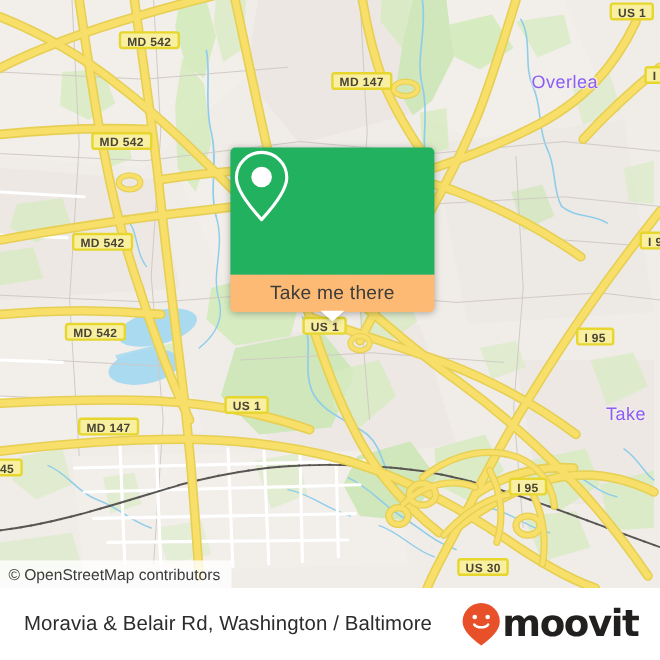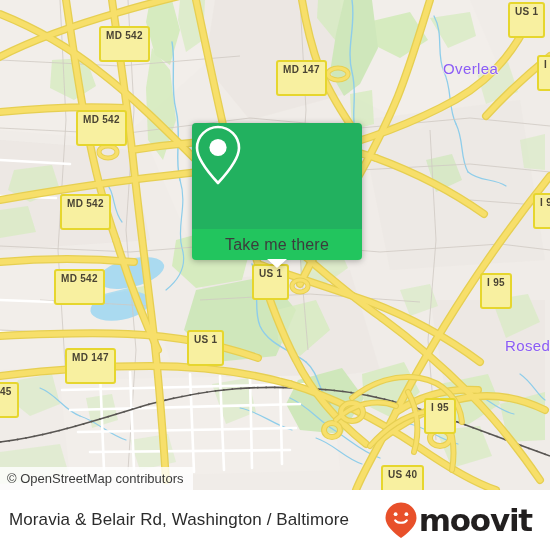--- a/index.html
+++ b/index.html
@@ -53,7 +53,7 @@
     font-weight: bold;
     letter-spacing: 0.3px;
     line-height: 15px;
-    height: 36px;
+    height: 15px;
     padding: 0 5px;
     text-align: left;
     white-space: nowrap;

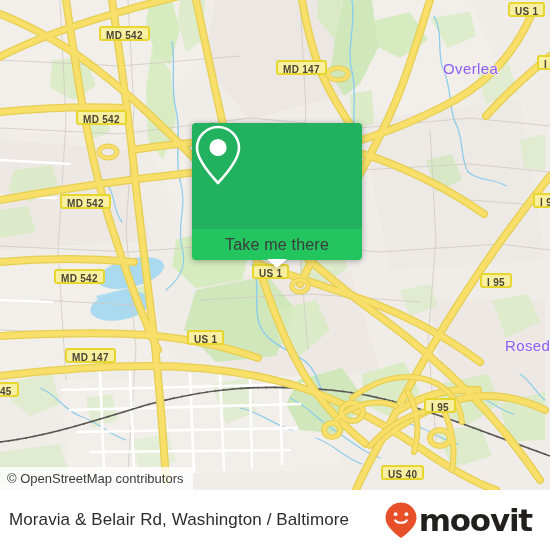--- a/index.html
+++ b/index.html
@@ -109,7 +109,7 @@
   }
   #callout-bottom {
     height: 31px;
-    background: #22c55e;
+    background: #fdba74;
     border-radius: 0 0 4px 4px;
     display: flex;
     align-items: center;

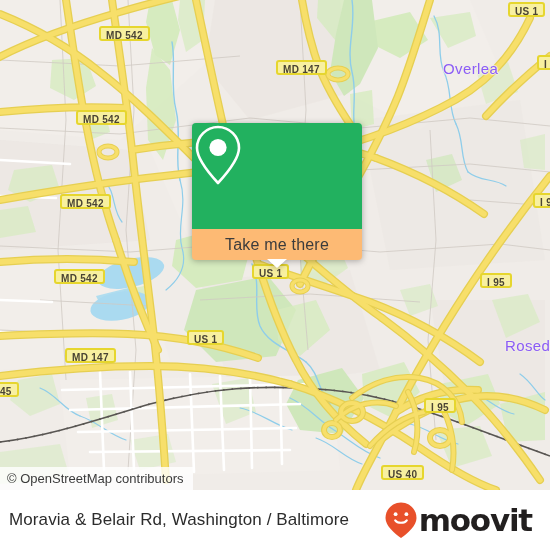--- a/index.html
+++ b/index.html
@@ -422,7 +422,7 @@
     <div class="shield" style="left:537px; top:55px;">I 9</div>
 
     <div class="place-label" style="left:443px; top:60px;">Overlea</div>
-    <div class="place-label" style="left:505px; top:337px;">Rosed</div>
+    <div class="place-label" style="left:505px; top:337px;">Take</div>
 
     <div id="callout">
       <div id="callout-top">

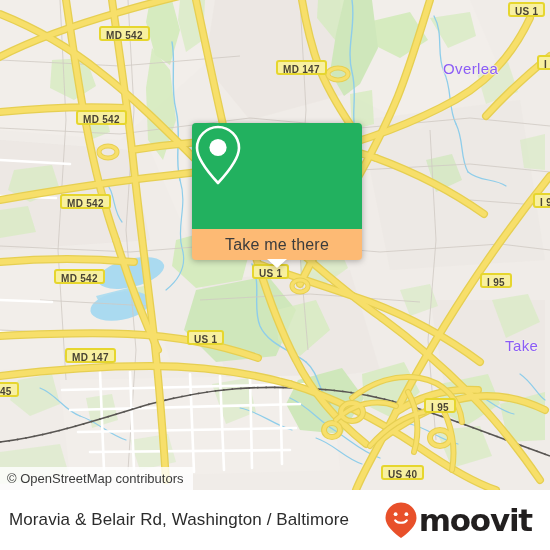--- a/index.html
+++ b/index.html
@@ -416,7 +416,7 @@
     <div class="shield" style="left:65px;  top:348px;">MD 147</div>
     <div class="shield" style="left:480px; top:273px;">I 95</div>
     <div class="shield" style="left:424px; top:398px;">I 95</div>
-    <div class="shield" style="left:381px; top:465px;">US 40</div>
+    <div class="shield" style="left:381px; top:465px;">US 30</div>
     <div class="shield" style="left:533px; top:193px;">I 9</div>
     <div class="shield" style="left:-7px;  top:382px;">45</div>
     <div class="shield" style="left:537px; top:55px;">I 9</div>

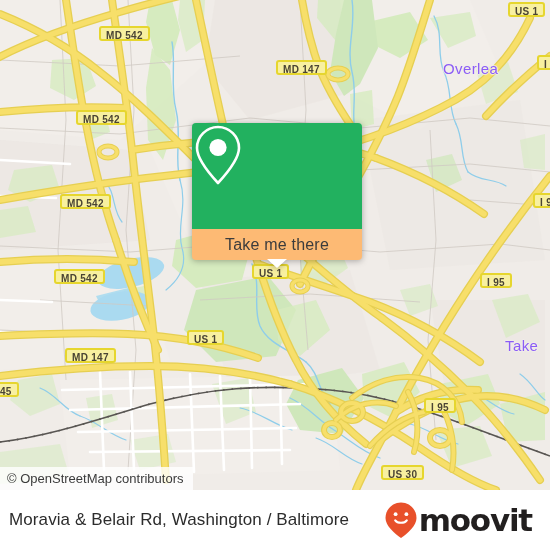--- a/index.html
+++ b/index.html
@@ -147,7 +147,7 @@
   }
   #footer-title {
     flex: 1 1 auto;
-    padding-left: 9px;
+    padding-left: 20px;
     color: #2c2c2c;
     font-family: "Liberation Sans", sans-serif;
     font-size: 17px;

